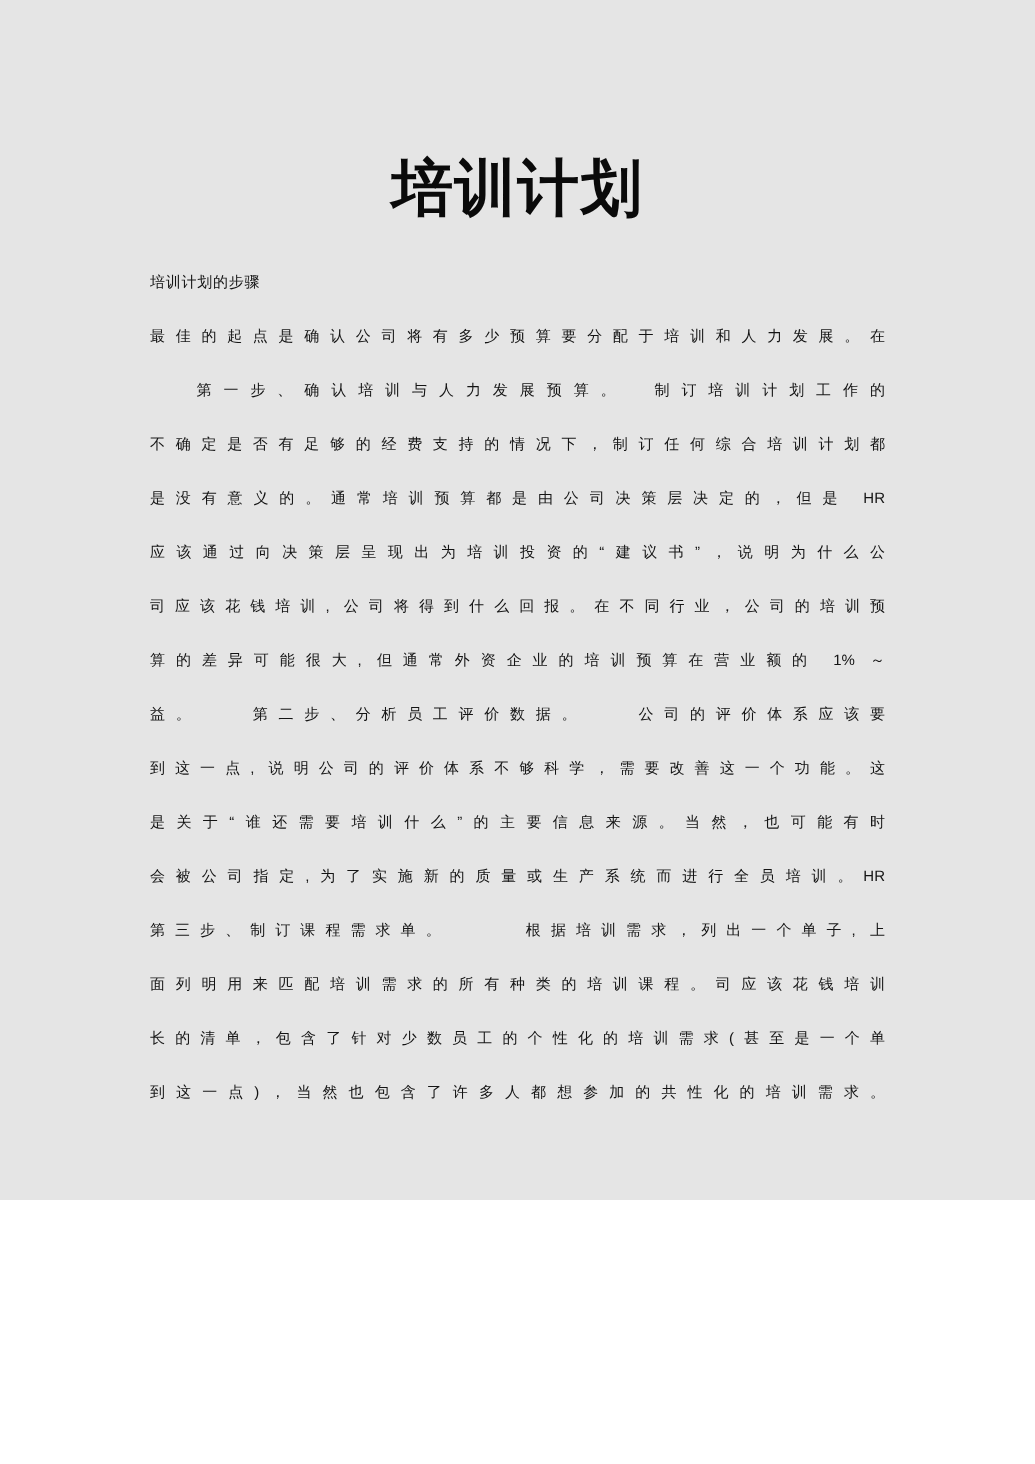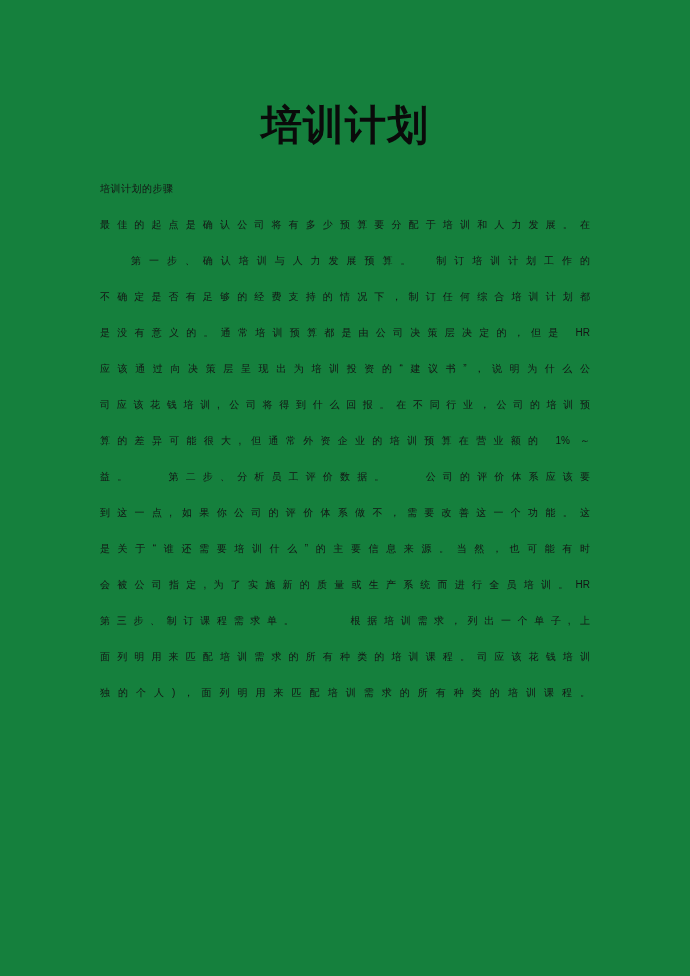--- a/index.html
+++ b/index.html
@@ -10,8 +10,8 @@
   .page {
     position: relative;
     width: 690px;
-    height: 976px;
-    background: #15803d;
+    height: 800px;
+    background: #e5e5e5;
     color: #111111;
     font-family: "Liberation Sans", "DejaVu Sans", sans-serif;
     overflow: hidden;

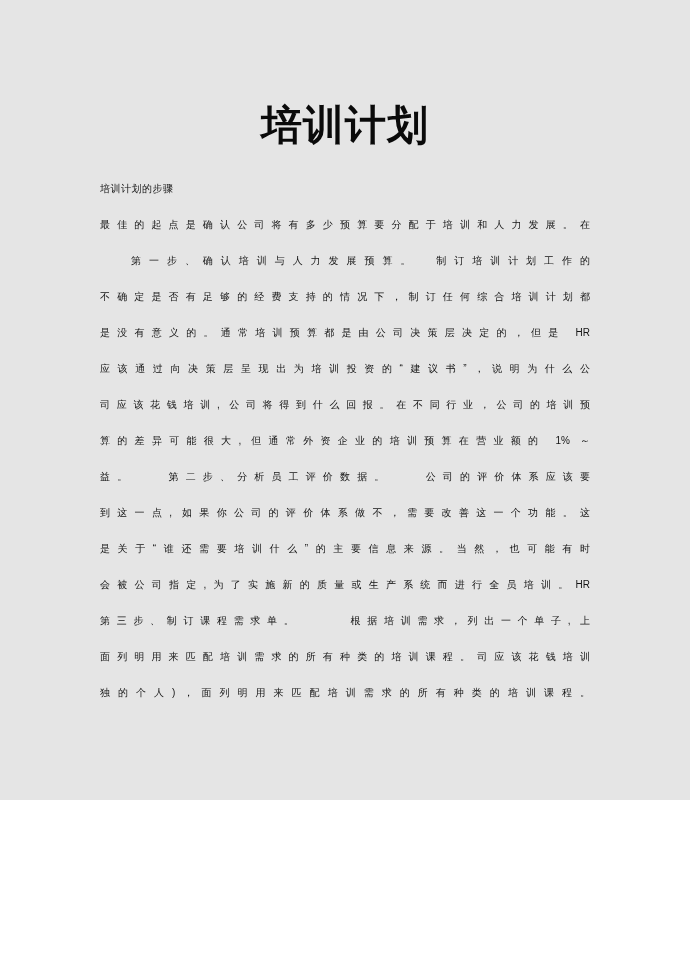--- a/index.html
+++ b/index.html
@@ -69,7 +69,7 @@
         <div class="line body-line">司应该花钱培训, 公司将得到什么回报。在不同行业，公司的培训预</div>
         <div class="line body-line">算的差异可能很大, 但通常外资企业的培训预算在营业额的 1% ～</div>
         <div class="line body-line">益。　　第二步、分析员工评价数据。　　公司的评价体系应该要</div>
-        <div class="line body-line">到这一点, 如果你公司的评价体系做不，需要改善这一个功能。这</div>
+        <div class="line body-line">到这一点, 说明公司的评价体系不够科学，需要改善这一个功能。这</div>
         <div class="line body-line">是关于“谁还需要培训什么”的主要信息来源。当然，也可能有时</div>
         <div class="line body-line">会被公司指定,为了实施新的质量或生产系统而进行全员培训。HR</div>
         <div class="line body-line">第三步、制订课程需求单。　　　根据培训需求，列出一个单子, 上</div>

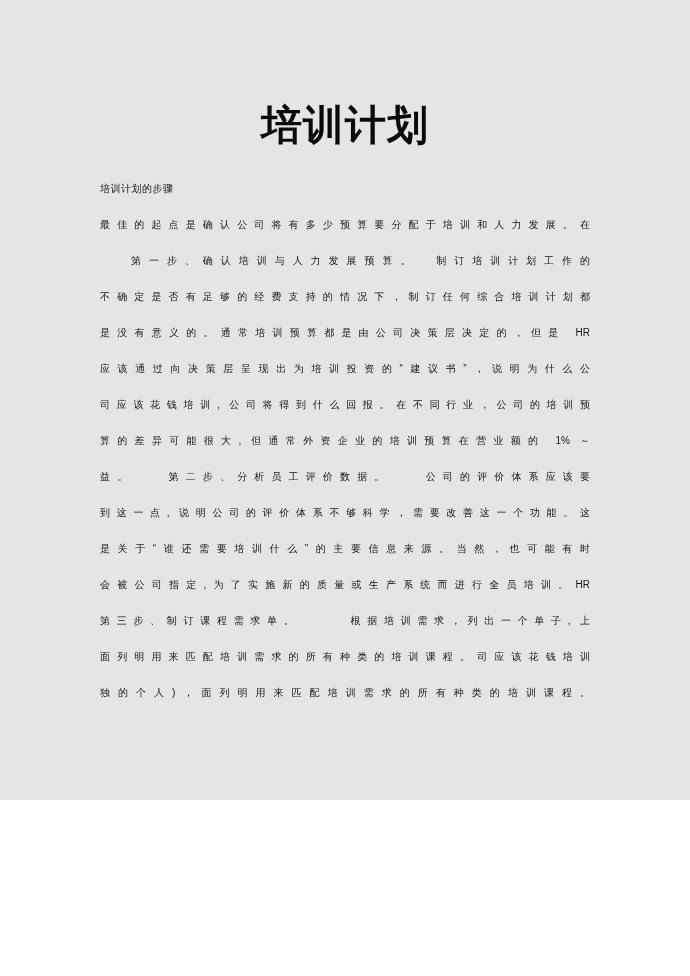--- a/index.html
+++ b/index.html
@@ -74,6 +74,7 @@
         <div class="line body-line">会被公司指定,为了实施新的质量或生产系统而进行全员培训。HR</div>
         <div class="line body-line">第三步、制订课程需求单。　　　根据培训需求，列出一个单子, 上</div>
         <div class="line body-line">面列明用来匹配培训需求的所有种类的培训课程。司应该花钱培训</div>
+        <div class="line body-line">长的清单，包含了针对少数员工的个性化的培训需求(甚至是一个单</div>
         <div class="line body-line">独的个人)，面列明用来匹配培训需求的所有种类的培训课程。</div>
       </div>
   </div>

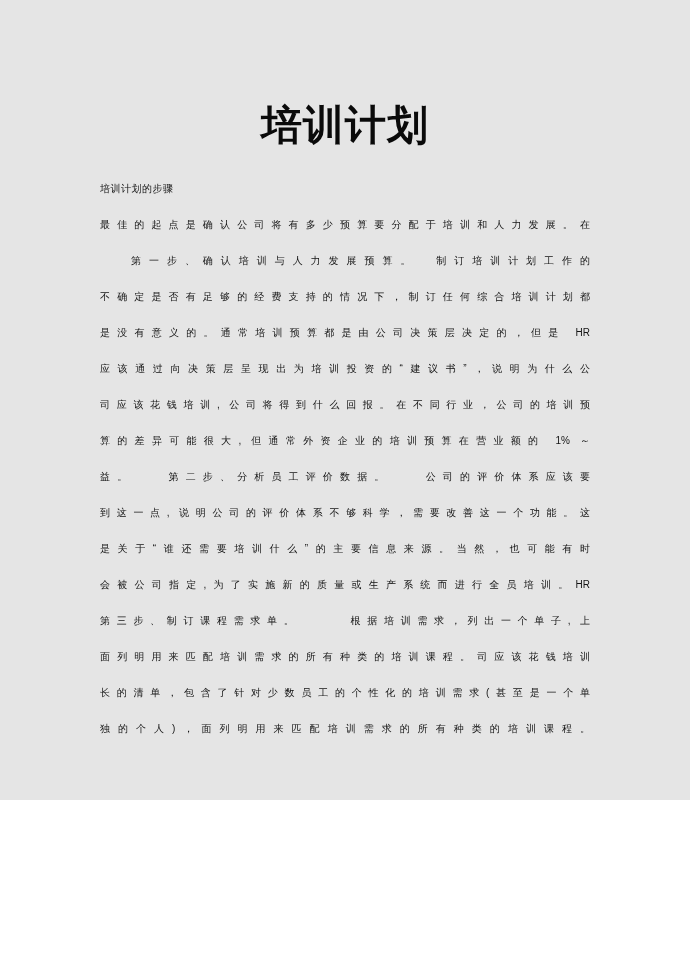--- a/index.html
+++ b/index.html
@@ -75,7 +75,7 @@
         <div class="line body-line">第三步、制订课程需求单。　　　根据培训需求，列出一个单子, 上</div>
         <div class="line body-line">面列明用来匹配培训需求的所有种类的培训课程。司应该花钱培训</div>
         <div class="line body-line">长的清单，包含了针对少数员工的个性化的培训需求(甚至是一个单</div>
-        <div class="line body-line">独的个人)，面列明用来匹配培训需求的所有种类的培训课程。</div>
+        <div class="line body-line">到这一点)，当然也包含了许多人都想参加的共性化的培训需求。</div>
       </div>
   </div>
 </div>

